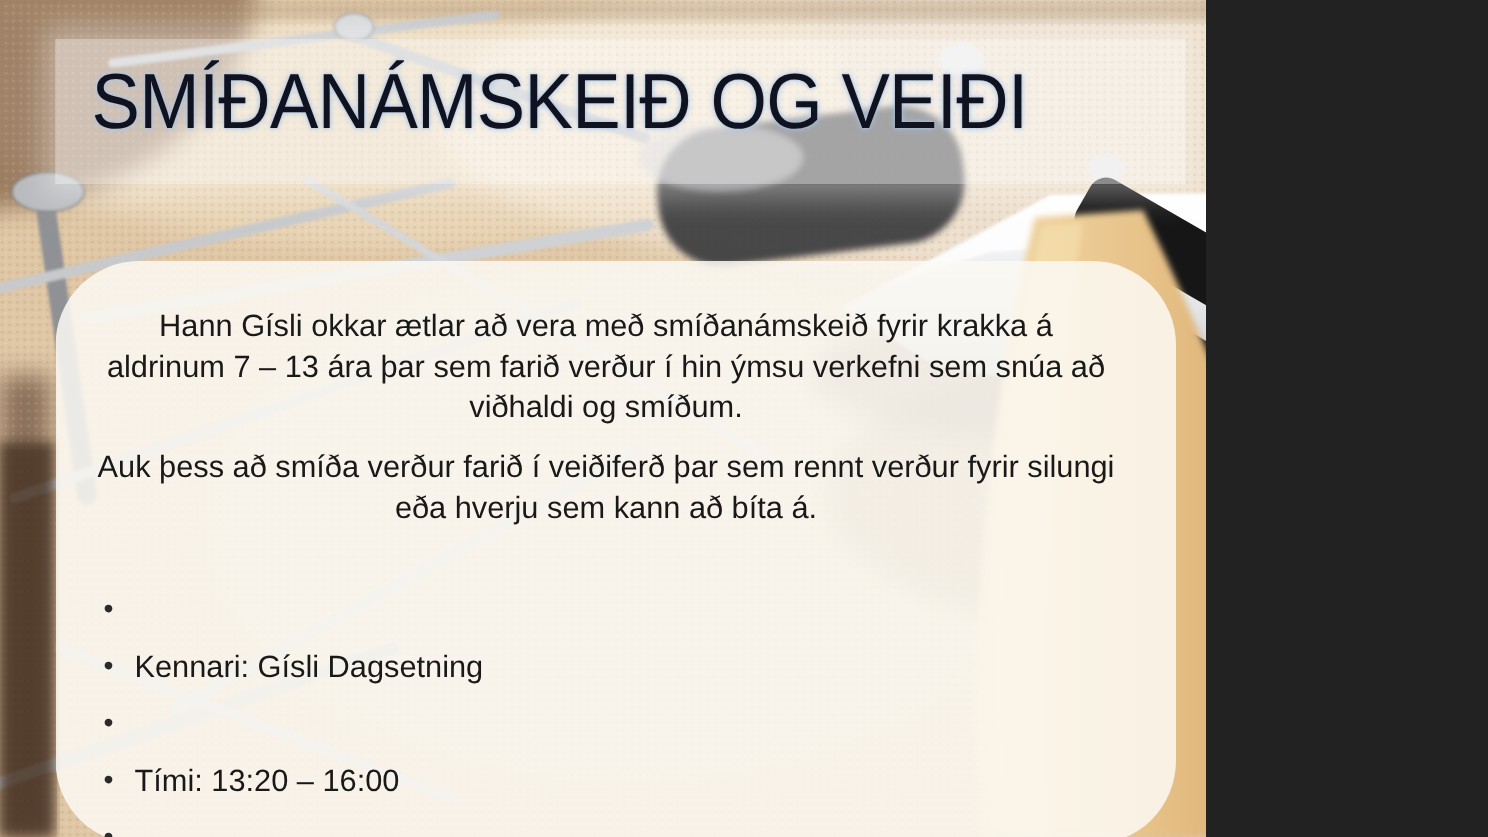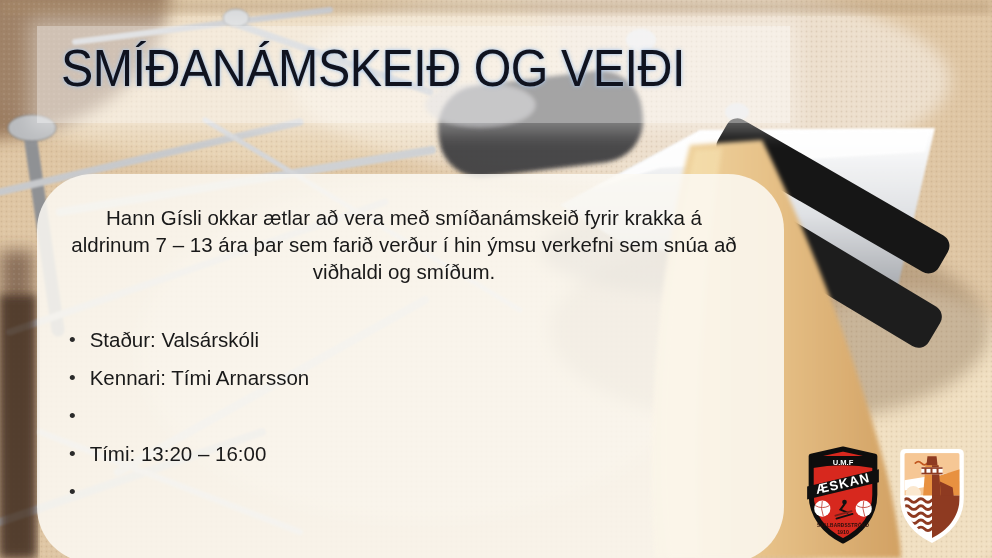--- a/index.html
+++ b/index.html
@@ -4,7 +4,7 @@
 <style>
   html,body { margin:0; padding:0; background:#222; }
   .slide {
-    position:relative; width:992px; height:558px; overflow:hidden;
+    position:relative; width:804px; height:558px; overflow:hidden;
     font-family:"Liberation Sans", sans-serif; background:#0ea5e9;
   }
   .bg { position:absolute; left:0; top:0; width:992px; height:558px; }

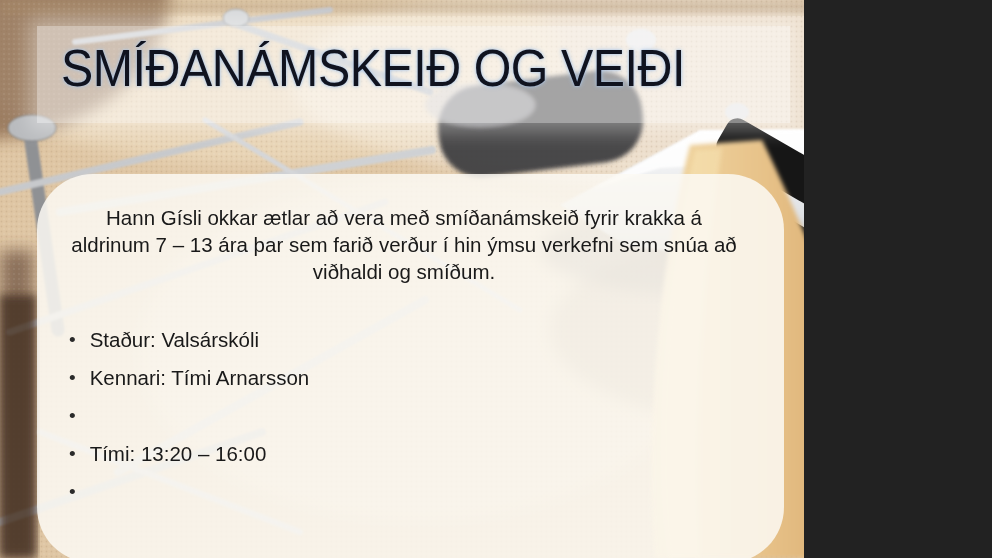--- a/index.html
+++ b/index.html
@@ -130,6 +130,7 @@
   <div class="panel">
     <div class="panel-inner">
       <p class="para">Hann Gísli okkar ætlar að vera með smíðanámskeið fyrir krakka á aldrinum 7 – 13 ára þar sem farið verður í hin ýmsu verkefni sem snúa að viðhaldi og smíðum.</p>
+      <p class="para">Auk þess að smíða verður farið í veiðiferð þar sem rennt verður fyrir silungi  eða hverju sem kann að bíta á.</p>
       <ul class="bullets">
         <li>
           <span class="marker">•</span>

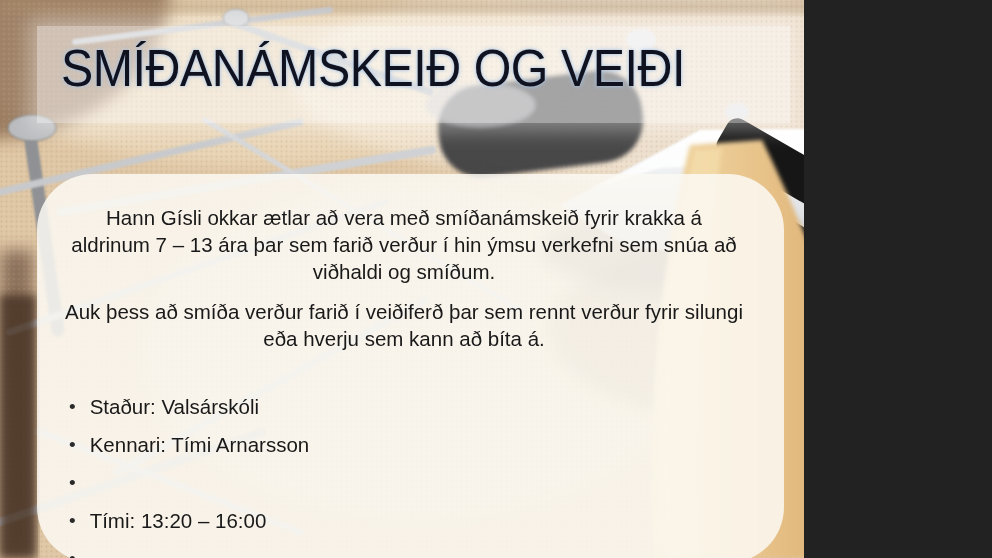--- a/index.html
+++ b/index.html
@@ -134,7 +134,6 @@
       <ul class="bullets">
         <li>
           <span class="marker">•</span>
-          <span>Staður: Valsárskóli</span>
         </li>
         <li>
           <span class="marker">•</span>

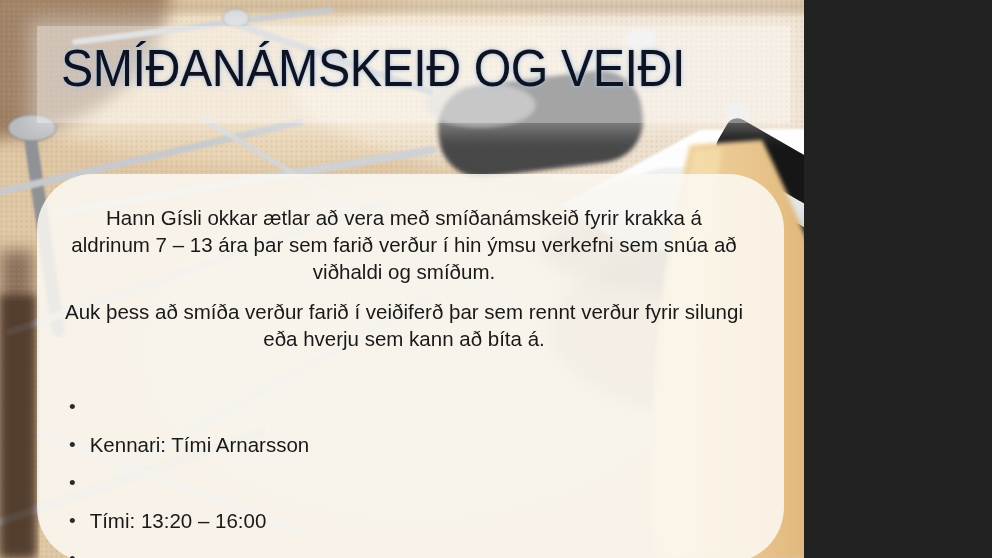--- a/index.html
+++ b/index.html
@@ -137,7 +137,7 @@
         </li>
         <li>
           <span class="marker">•</span>
-          <span>Kennari: Tími Arnarsson</span>
+          <span>Kennari: Gísli Dagsetning</span>
         </li>
         <li>
           <span class="marker">•</span>

